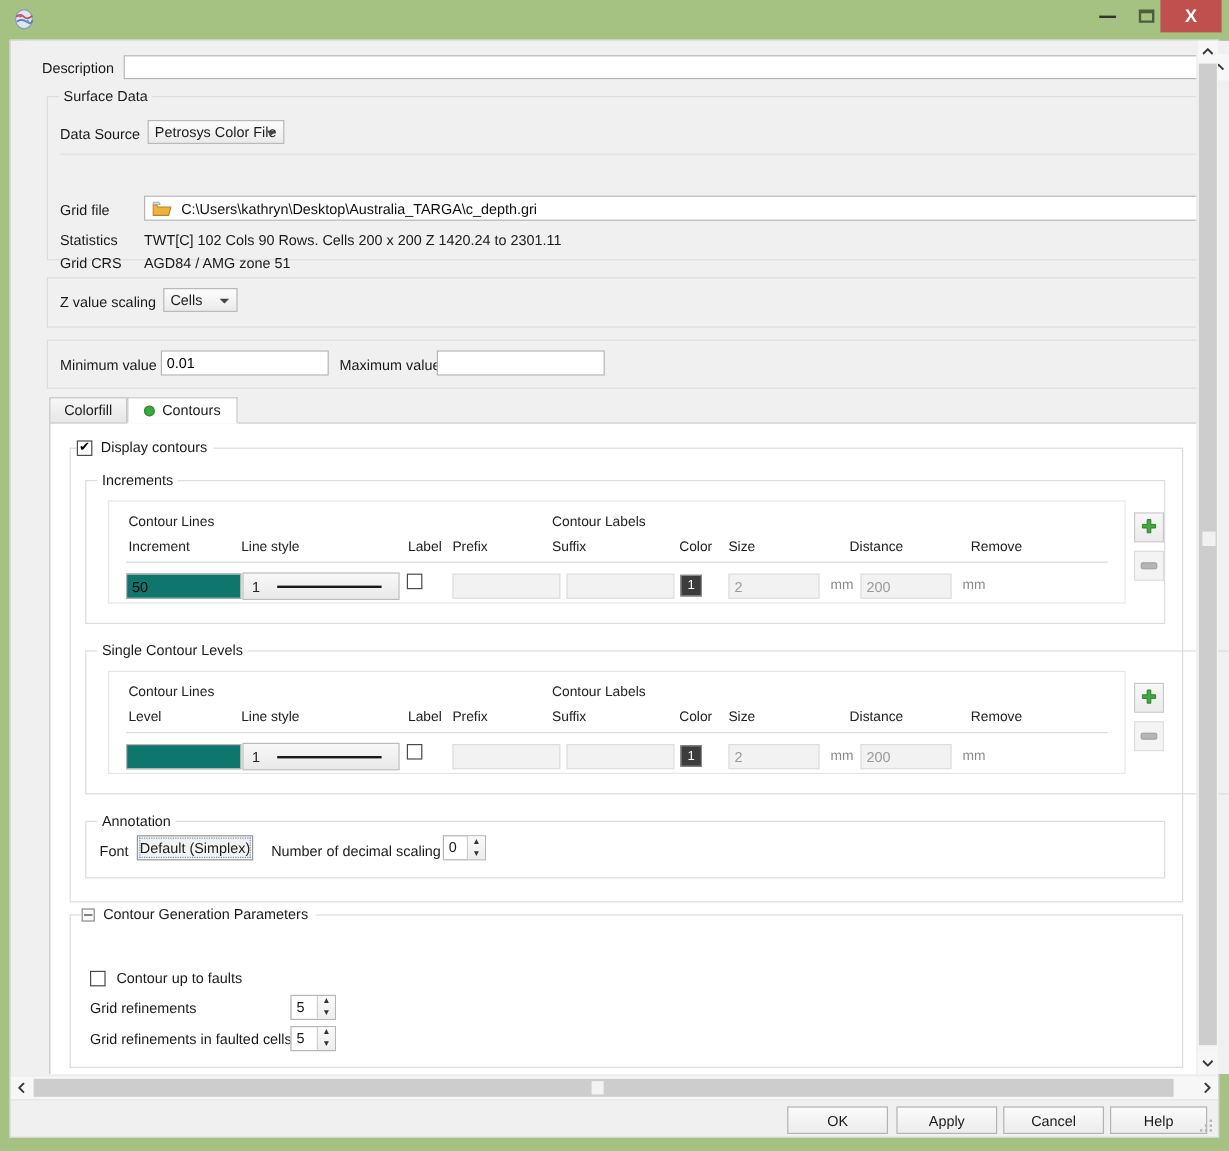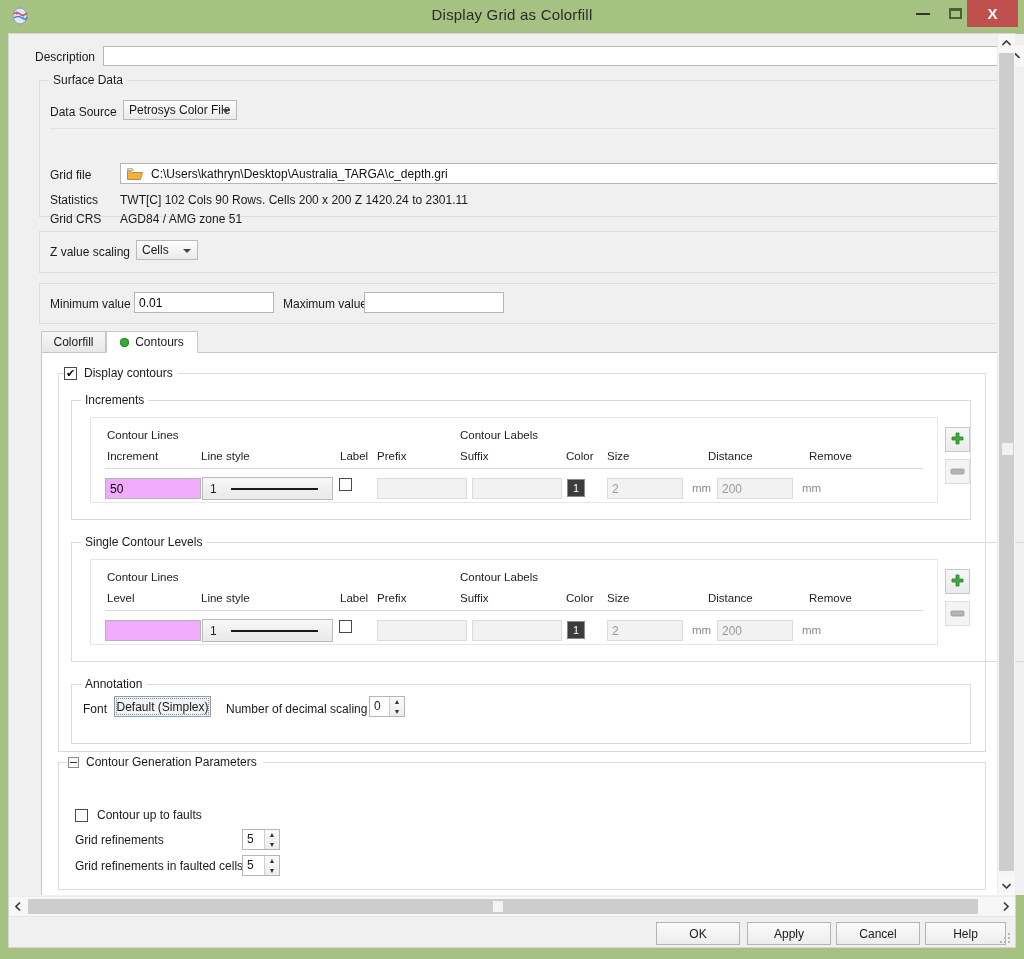--- a/index.html
+++ b/index.html
@@ -422,7 +422,6 @@
         <circle cx="13" cy="12" r="1.4" fill="#58a0d8"></circle>
       </svg>
     </div>
-    <div id="title-text">Display Grid as Colorfill</div>
     <div id="btn-min" class="titlebtn">
       <span class="min-glyph"></span>
     </div>

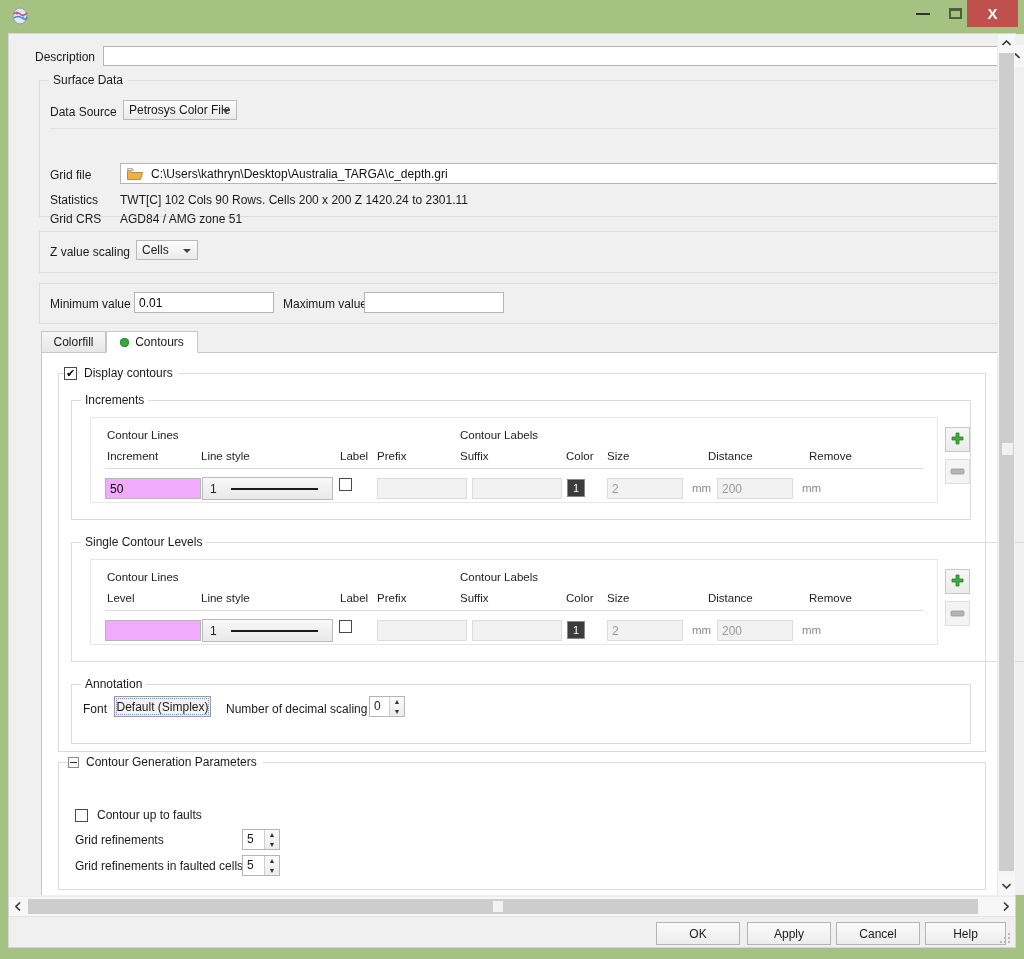--- a/index.html
+++ b/index.html
@@ -245,7 +245,7 @@
 
   .txtfield {
     position: absolute;
-    background: #f0abfc; border: 1px solid #b5b5b5;
+    background: #0f766e; border: 1px solid #b5b5b5;
     box-sizing: border-box;
     font-family:"Liberation Sans",sans-serif; font-size: 12px;
     padding: 0 4px;

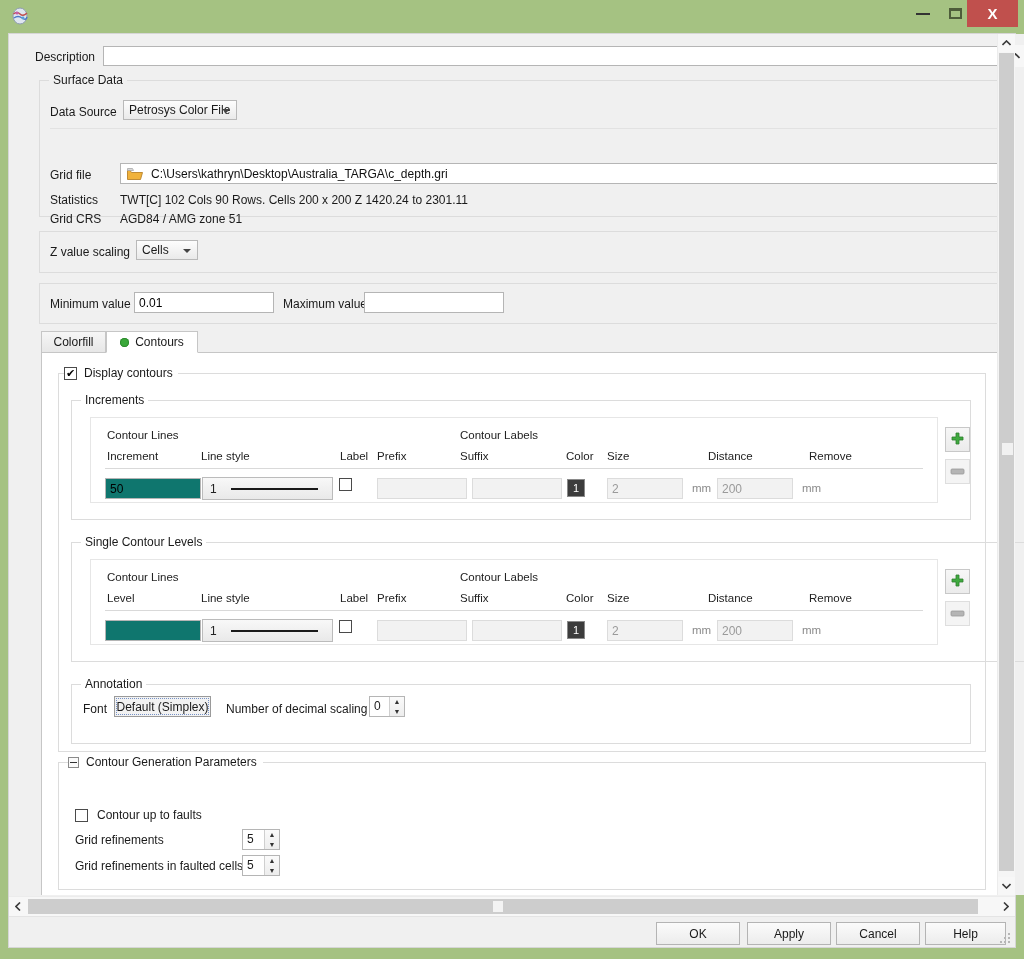--- a/index.html
+++ b/index.html
@@ -280,7 +280,7 @@
   .minusbtn { border-color: #dedede; background: #f4f4f4; }
 
   
-  #grp-annotation { left: 50px; top: 650px; width: 900px; height: 60px; border-color:#dcdcdc; }
+  #grp-annotation { left: 50px; top: 650px; width: 900px; height: 48px; border-color:#dcdcdc; }
   #grp-annotation .group-title { background: #fff; }
   #lbl-font { position:absolute; left: 11px; top: 17px; font-size:12px; }
   #fontbtn {

